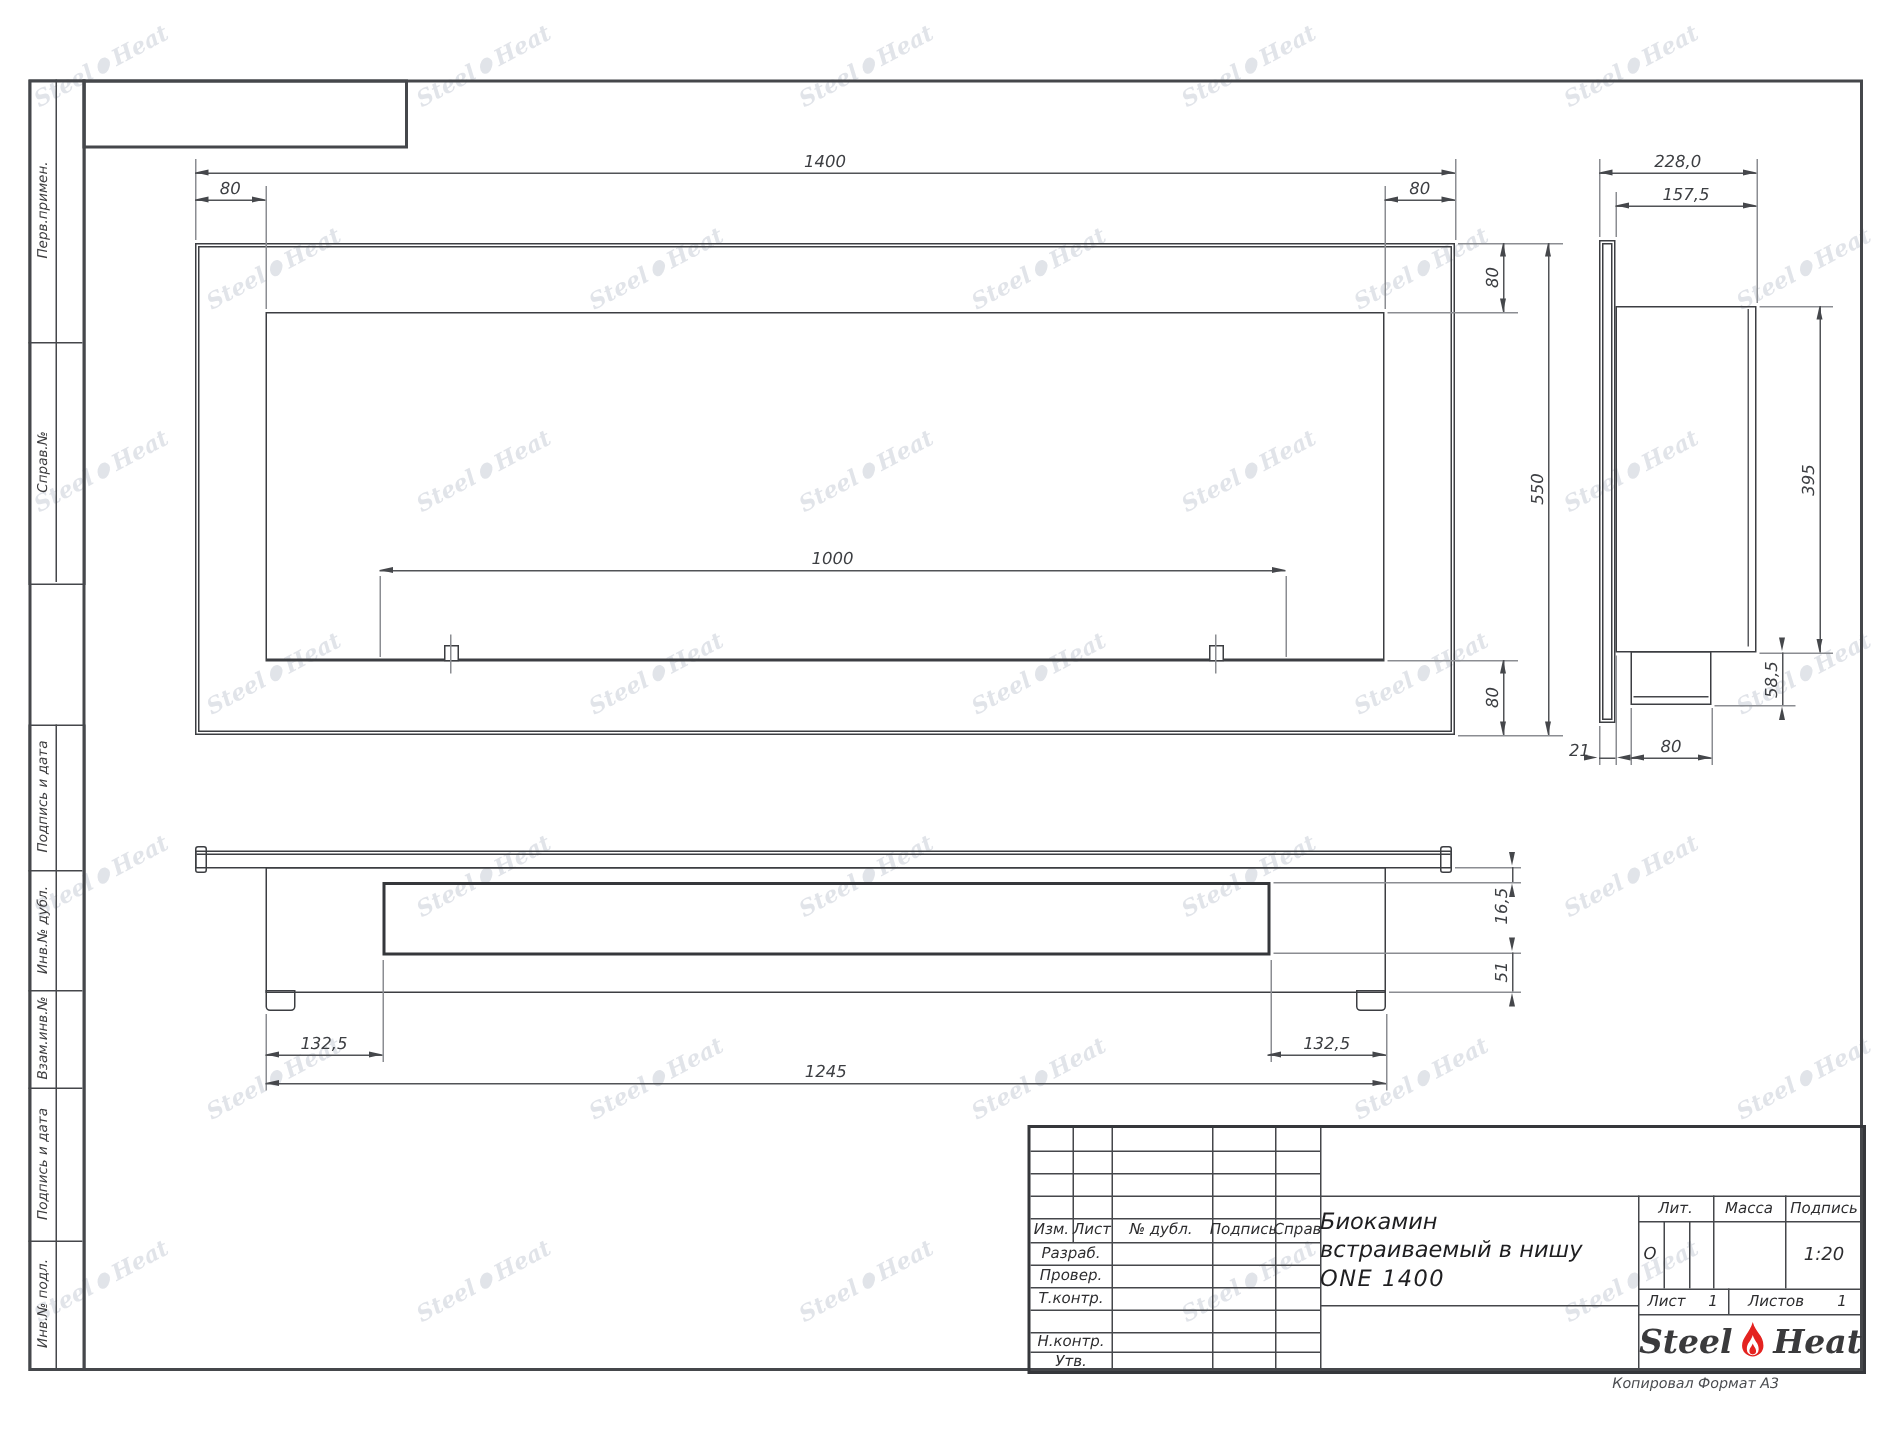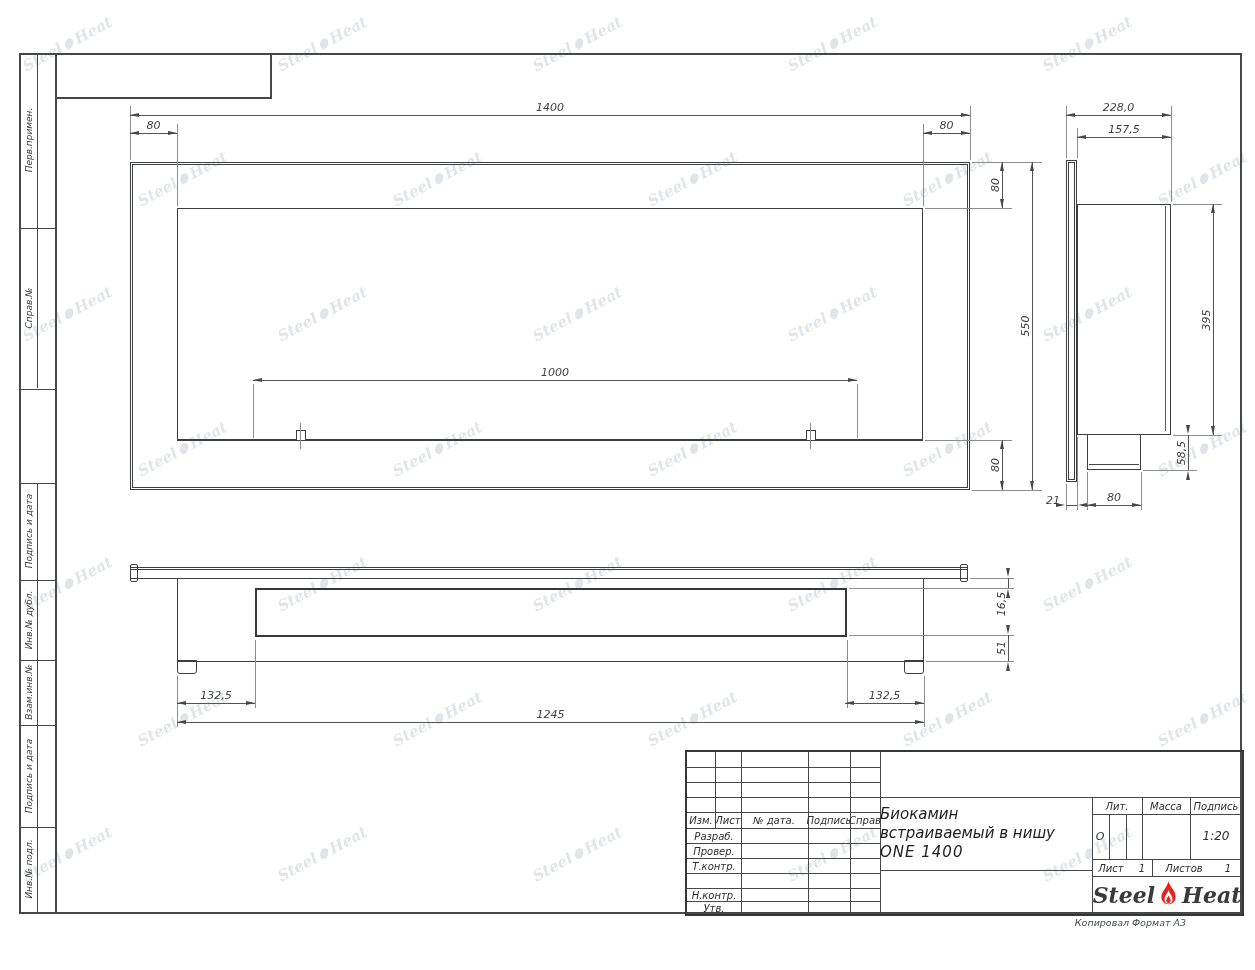--- a/index.html
+++ b/index.html
@@ -414,7 +414,7 @@
 
     <div class="tb-lbl" style="left:14px;top:68px;">Изм.</div>
     <div class="tb-lbl" style="left:41px;top:68px;">Лист</div>
-    <div class="tb-lbl" style="left:87px;top:68px;">№ дата.</div>
+    <div class="tb-lbl" style="left:87px;top:68px;">№ дубл.</div>
     <div class="tb-lbl" style="left:142px;top:68px;">Подпись</div>
     <div class="tb-lbl" style="left:178px;top:68px;">Справ</div>
 

